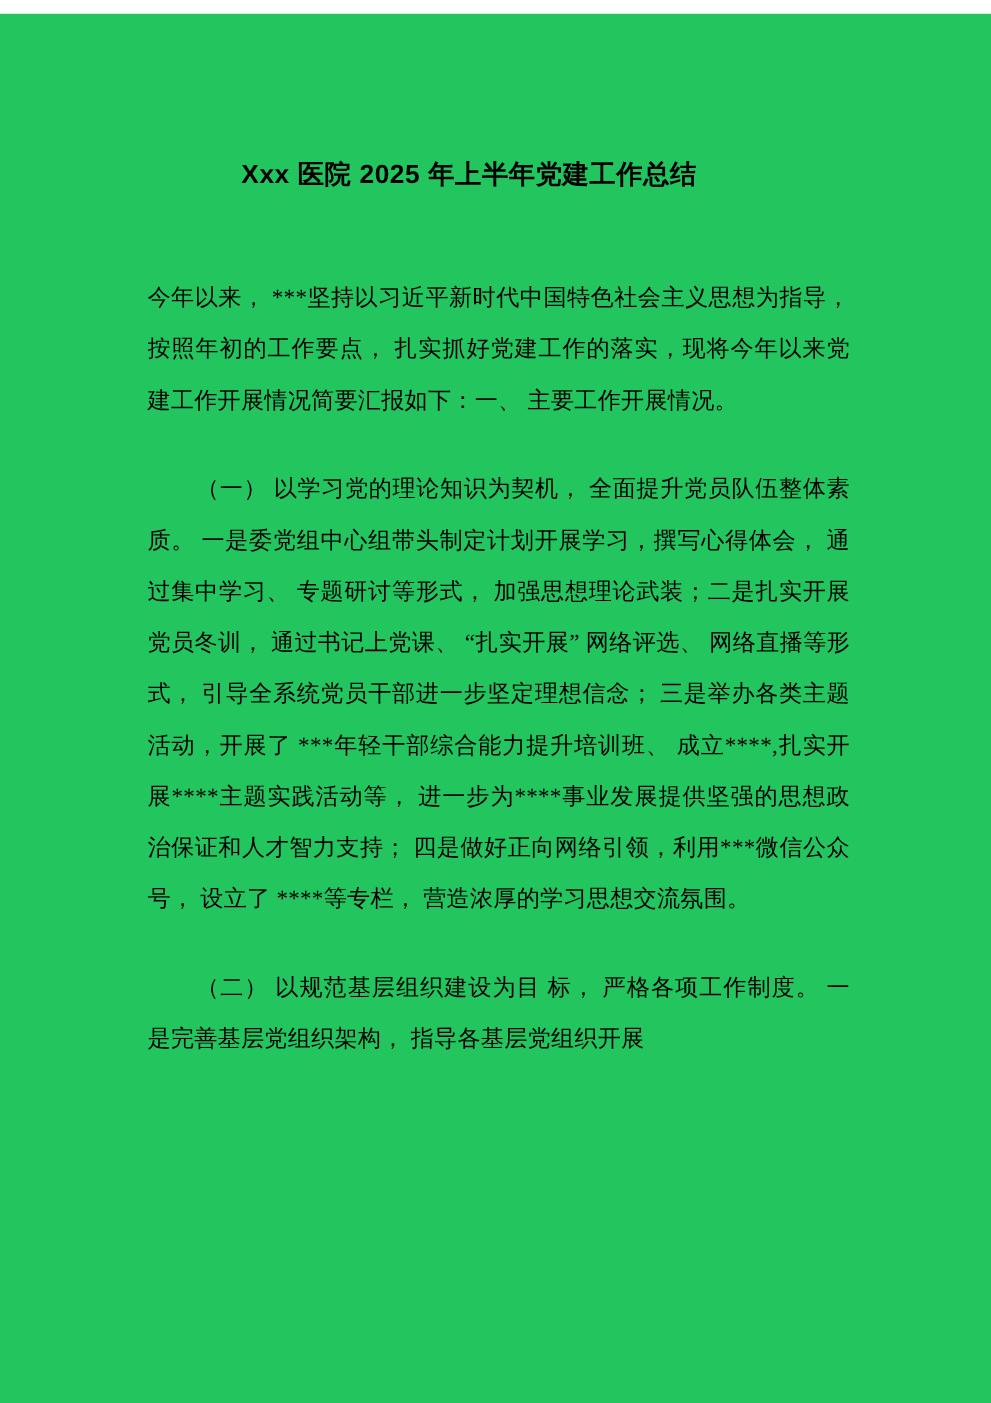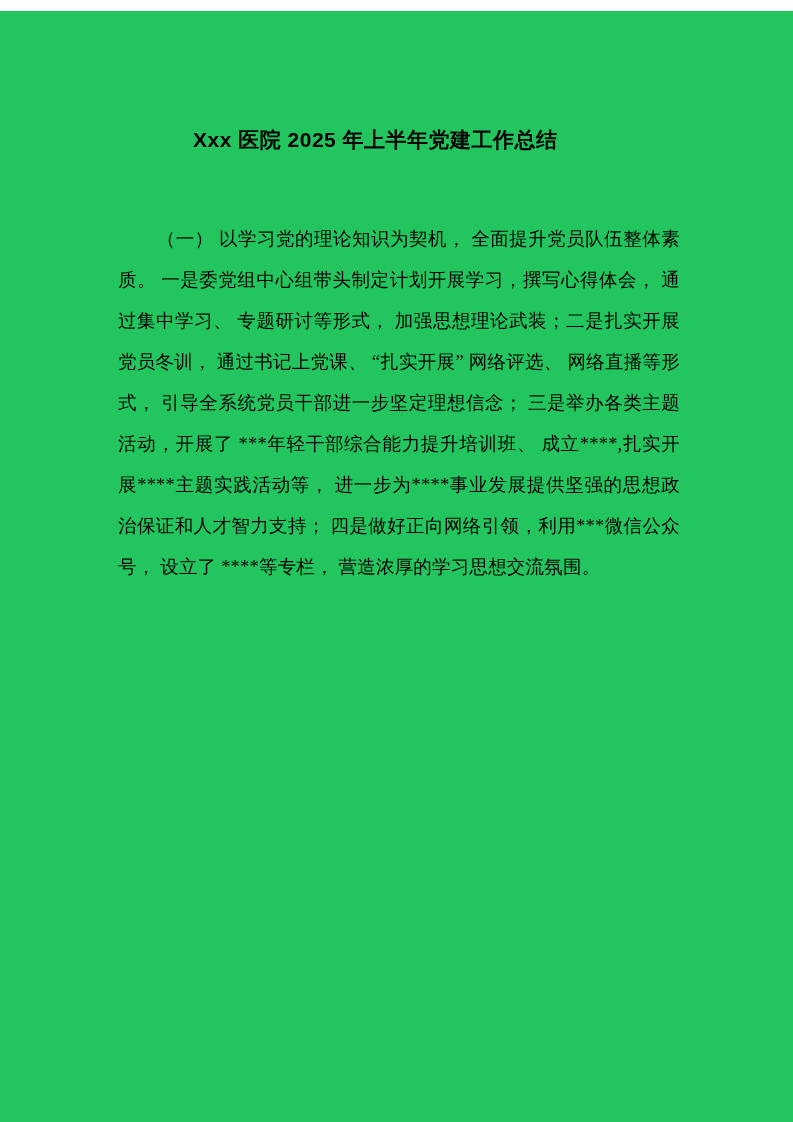--- a/index.html
+++ b/index.html
@@ -63,6 +63,7 @@
     <h1 class="doc-title">Xxx 医院 2025 年上半年党建工作总结</h1>
 
     <div class="body-block">
+      <p class="para">今年以来， ***坚持以习近平新时代中国特色社会主义思想为指导， 按照年初的工作要点， 扎实抓好党建工作的落实，现将今年以来党建工作开展情况简要汇报如下：一、 主要工作开展情况。</p>
 
       <p class="para indent">（一） 以学习党的理论知识为契机， 全面提升党员队伍整体素质。 一是委党组中心组带头制定计划开展学习，撰写心得体会， 通过集中学习、 专题研讨等形式， 加强思想理论武装；二是扎实开展党员冬训， 通过书记上党课、 “扎实开展” 网络评选、 网络直播等形式， 引导全系统党员干部进一步坚定理想信念； 三是举办各类主题活动，开展了 ***年轻干部综合能力提升培训班、 成立****,扎实开展****主题实践活动等， 进一步为****事业发展提供坚强的思想政治保证和人才智力支持； 四是做好正向网络引领，利用***微信公众号， 设立了 ****等专栏， 营造浓厚的学习思想交流氛围。</p>
 

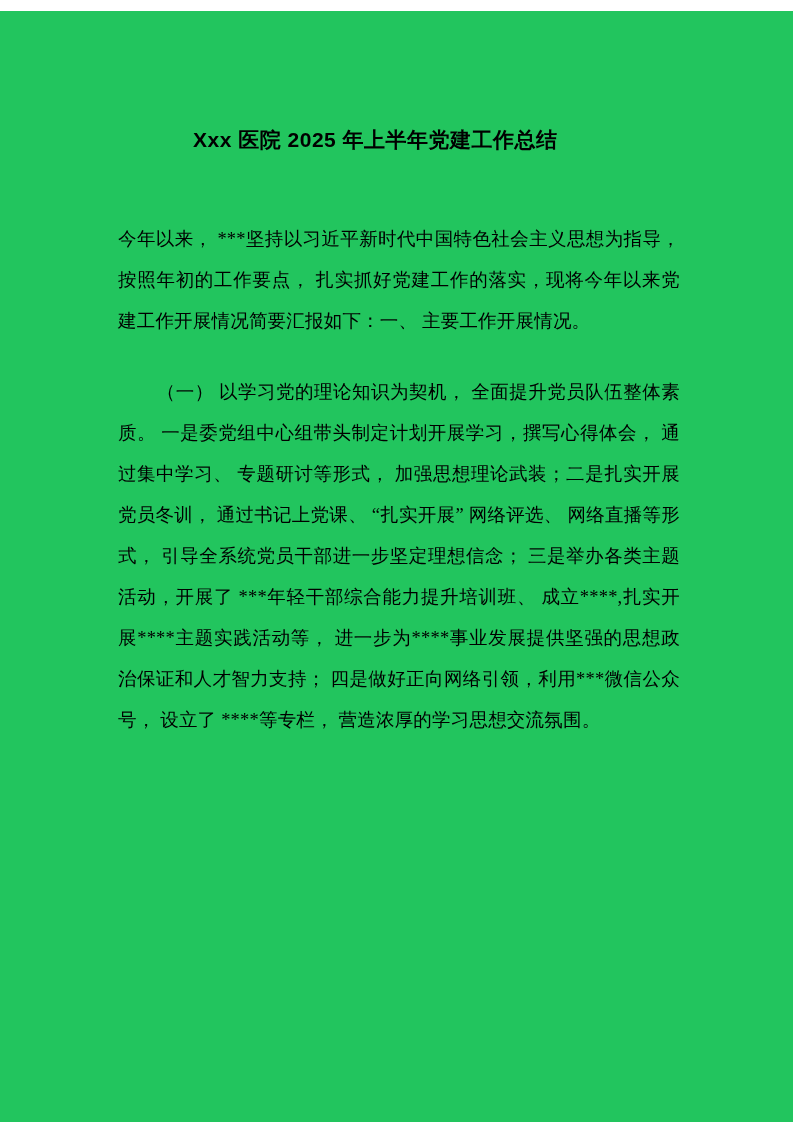--- a/index.html
+++ b/index.html
@@ -67,6 +67,7 @@
 
       <p class="para indent">（一） 以学习党的理论知识为契机， 全面提升党员队伍整体素质。 一是委党组中心组带头制定计划开展学习，撰写心得体会， 通过集中学习、 专题研讨等形式， 加强思想理论武装；二是扎实开展党员冬训， 通过书记上党课、 “扎实开展” 网络评选、 网络直播等形式， 引导全系统党员干部进一步坚定理想信念； 三是举办各类主题活动，开展了 ***年轻干部综合能力提升培训班、 成立****,扎实开展****主题实践活动等， 进一步为****事业发展提供坚强的思想政治保证和人才智力支持； 四是做好正向网络引领，利用***微信公众号， 设立了 ****等专栏， 营造浓厚的学习思想交流氛围。</p>
 
+      <p class="para indent">（二） 以规范基层组织建设为目 标， 严格各项工作制度。 一是完善基层党组织架构， 指导各基层党组织开展</p>
     </div>
 
   </div>

